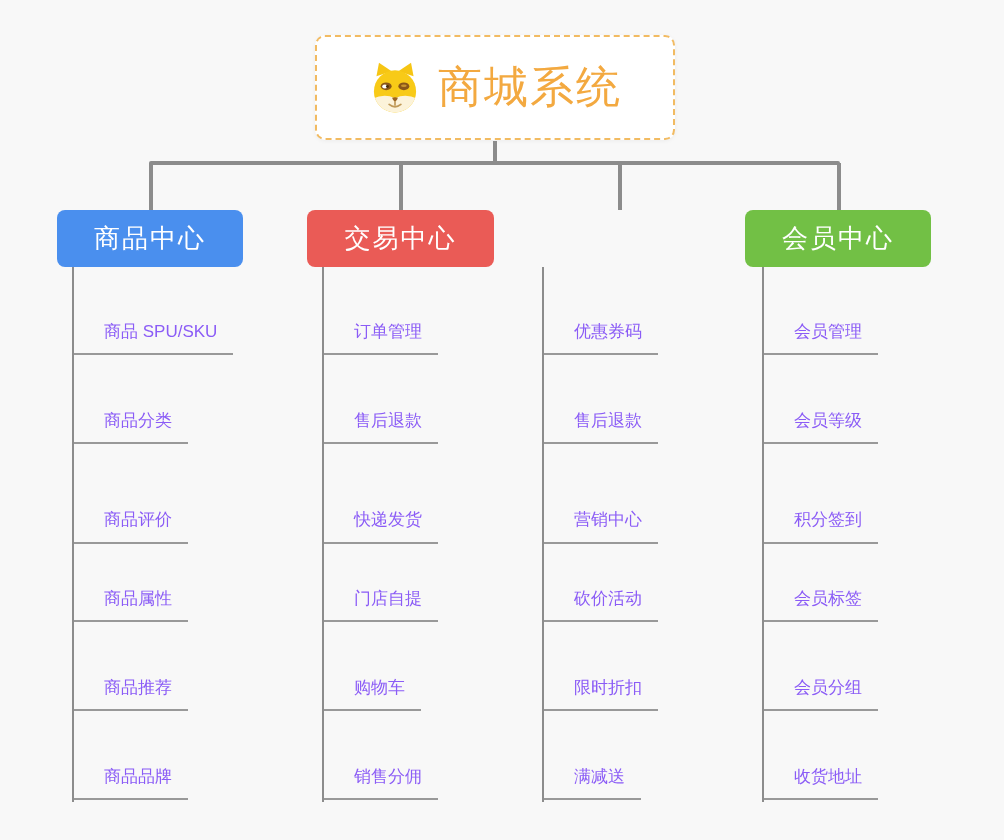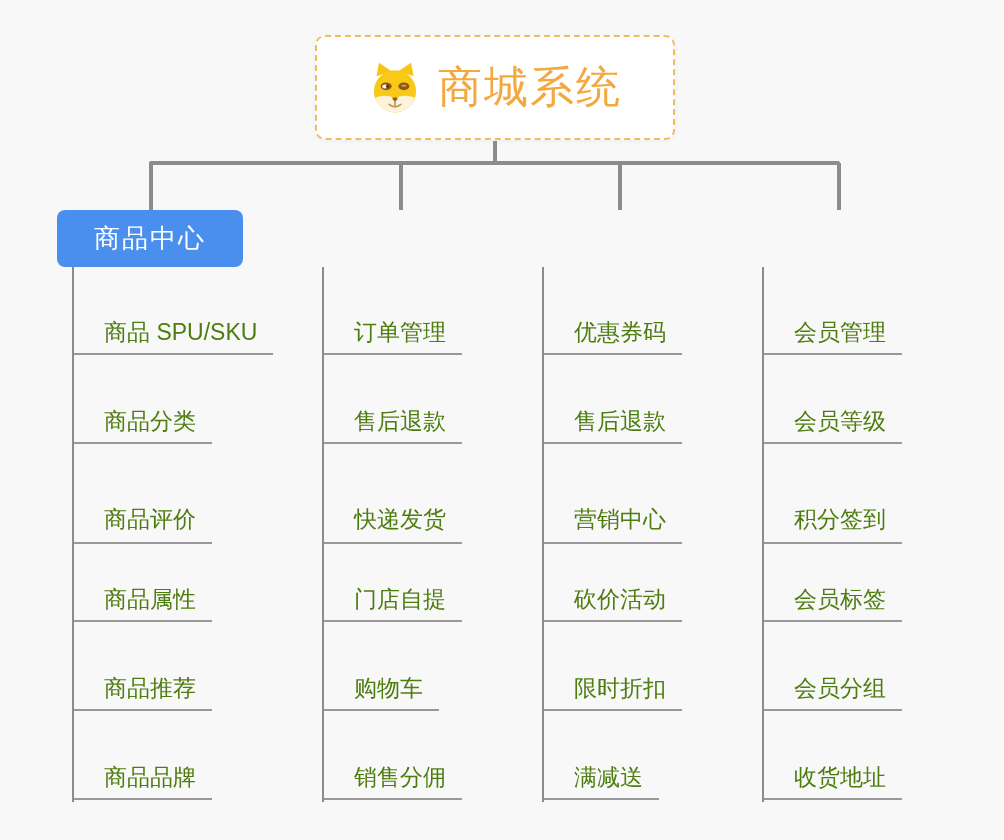--- a/index.html
+++ b/index.html
@@ -123,6 +123,7 @@
   <div class="conn drop drop-3"></div>
 
   <div class="branch-node b0" style="background-color: rgb(74, 143, 238);">商品中心</div>
+  <div class="branch-node b1" style="background-color: rgb(234, 91, 86);">交易中心</div>
 
   <div class="column c0">
     <div class="item">商品 SPU/SKU</div>

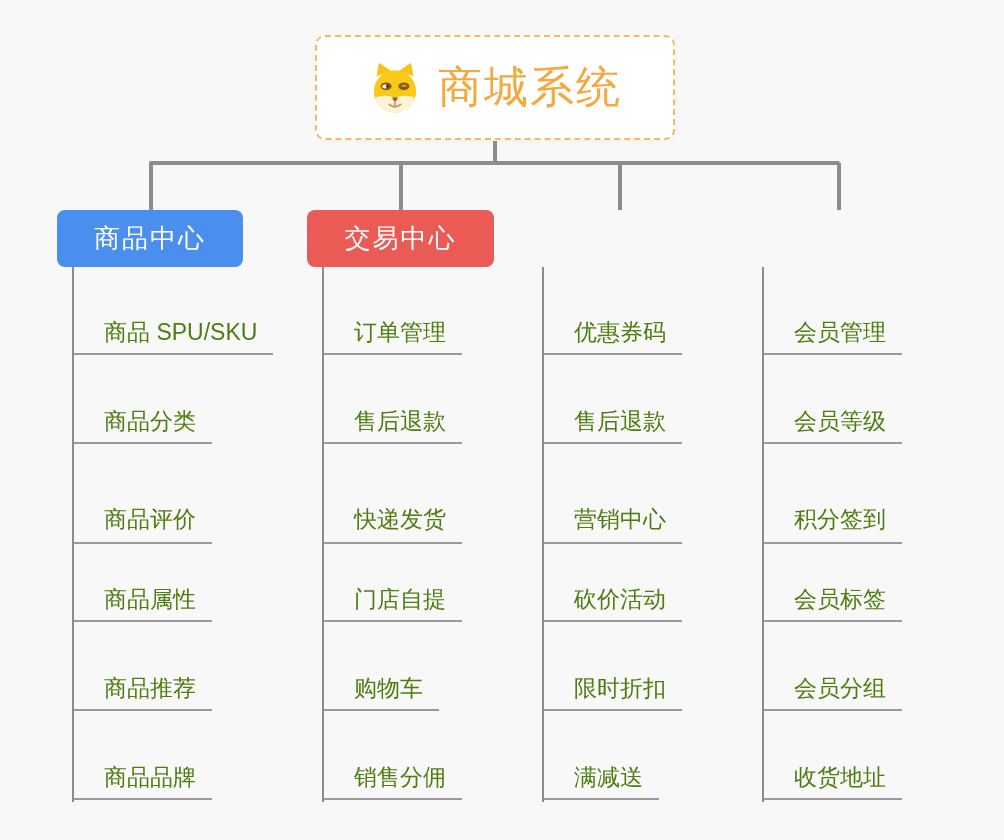--- a/index.html
+++ b/index.html
@@ -124,6 +124,7 @@
 
   <div class="branch-node b0" style="background-color: rgb(74, 143, 238);">商品中心</div>
   <div class="branch-node b1" style="background-color: rgb(234, 91, 86);">交易中心</div>
+  <div class="branch-node b3" style="background-color: rgb(114, 192, 69);">会员中心</div>
 
   <div class="column c0">
     <div class="item">商品 SPU/SKU</div>

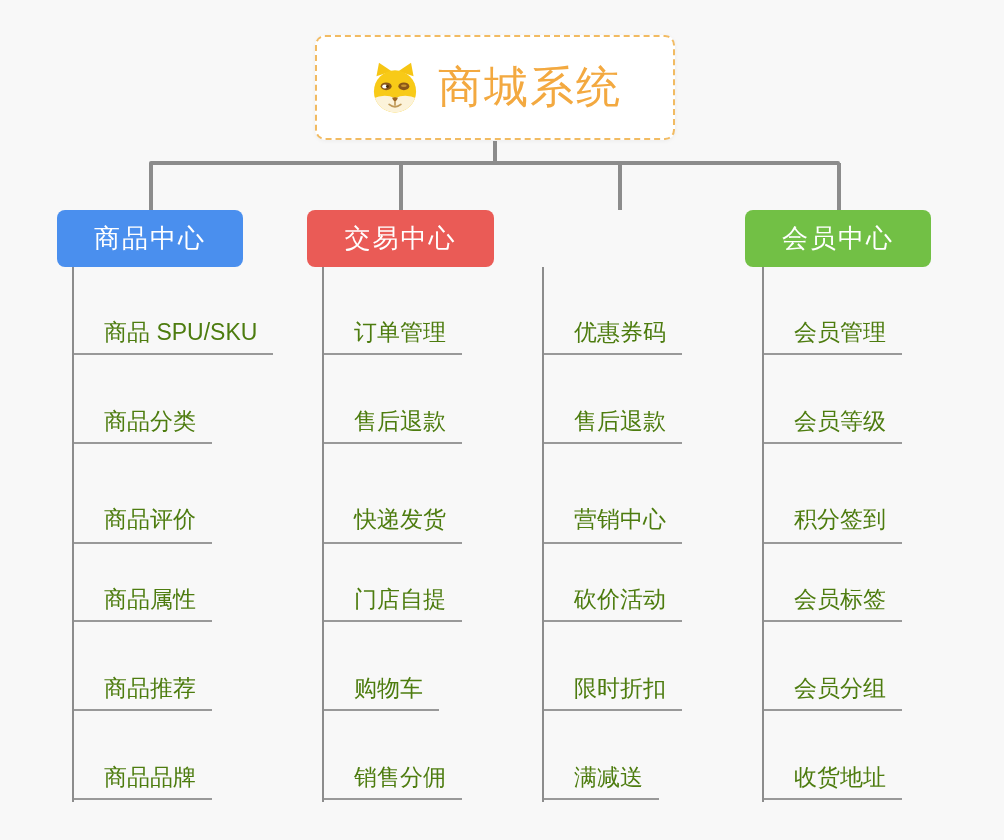--- a/index.html
+++ b/index.html
@@ -70,8 +70,8 @@
     height: 42px; line-height: 38px;
     padding-left: 30px; padding-right: 16px;
     border-bottom: 2px solid #999999;
-    font-size: 23px;
-    color: #4d7c0f;
+    font-size: 17px;
+    color: #8b5cf6;
     white-space: nowrap;
     width: max-content;
   }

